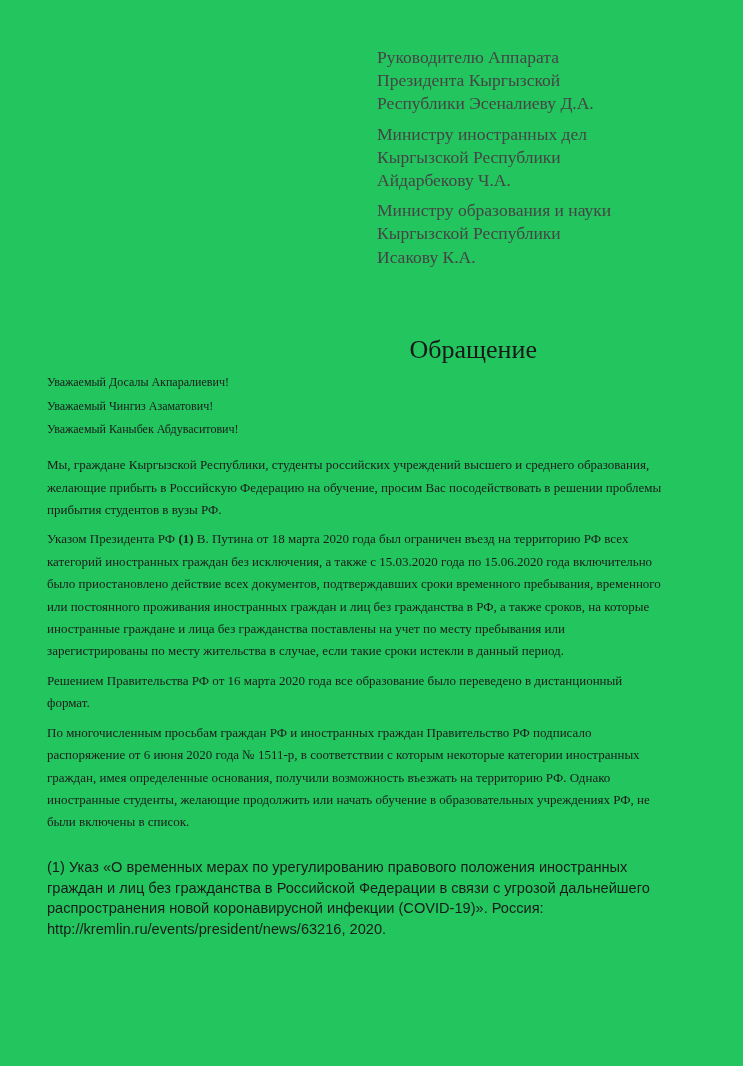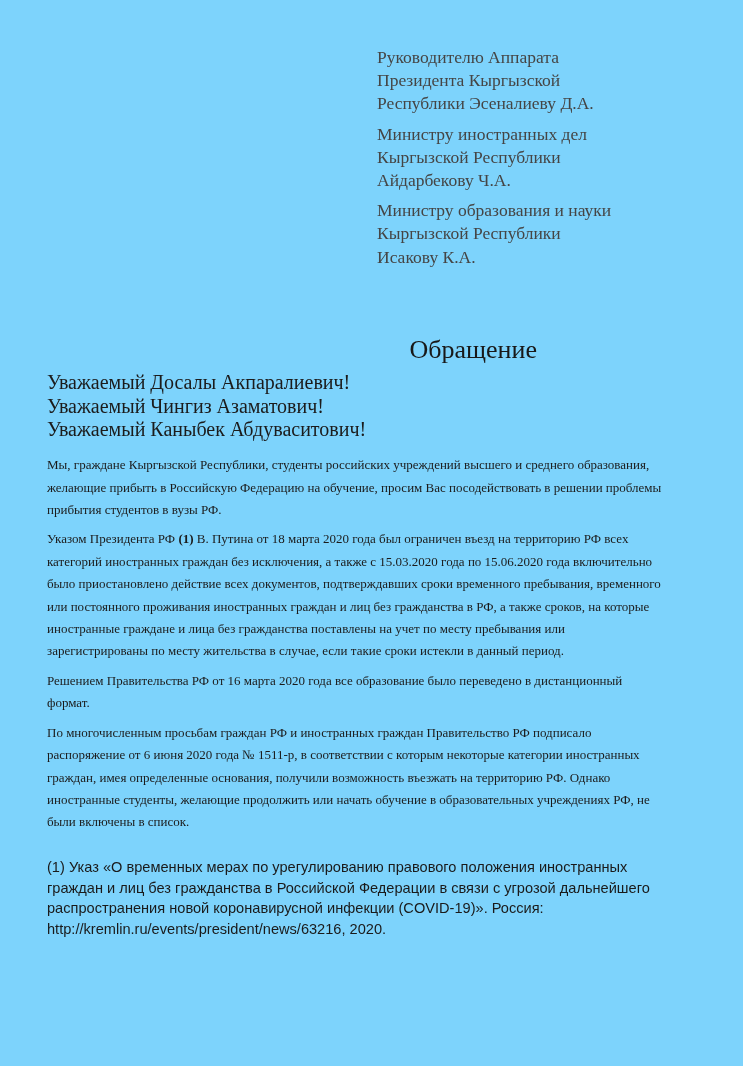--- a/index.html
+++ b/index.html
@@ -11,7 +11,7 @@
     position: relative;
     width: 743px;
     height: 1066px;
-    background: #7dd3fc;
+    background: #22c55e;
     box-sizing: border-box;
     padding: 46px 78px 0 47px;
     font-family: "Liberation Serif", serif;

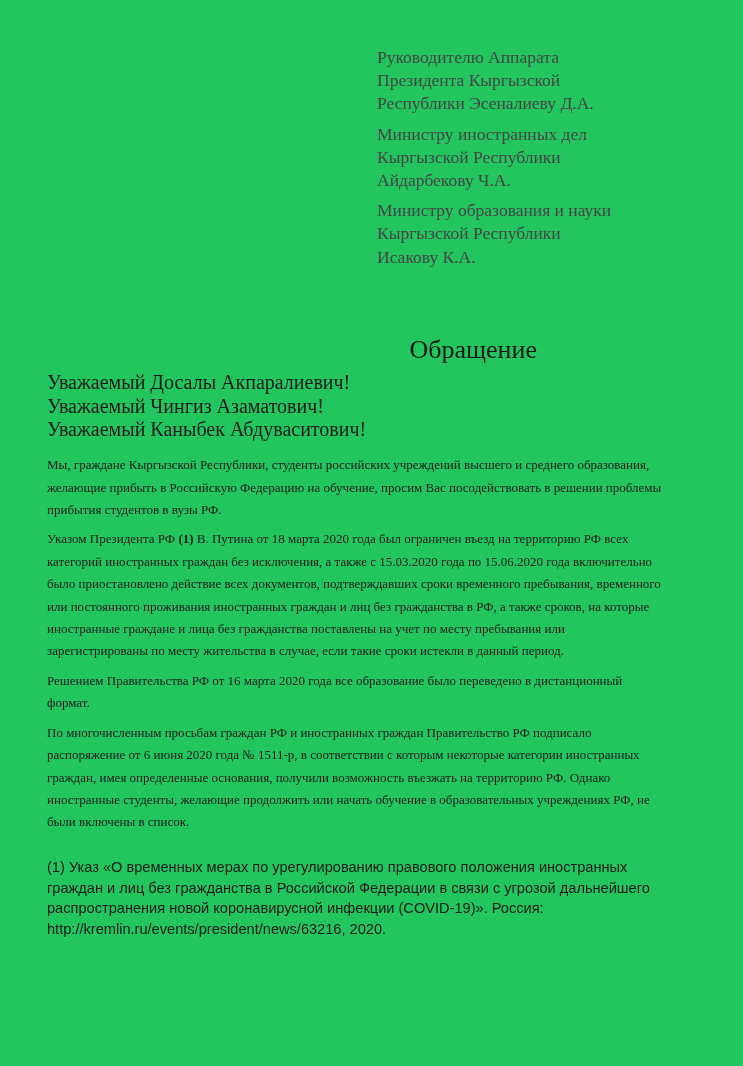--- a/index.html
+++ b/index.html
@@ -41,7 +41,7 @@
   
   .salutations {
     margin-top: 6px;
-    font-size: 20px;
+    font-size: 12px;
     line-height: 23.8px;
     color: #1b1b1b;
   }

